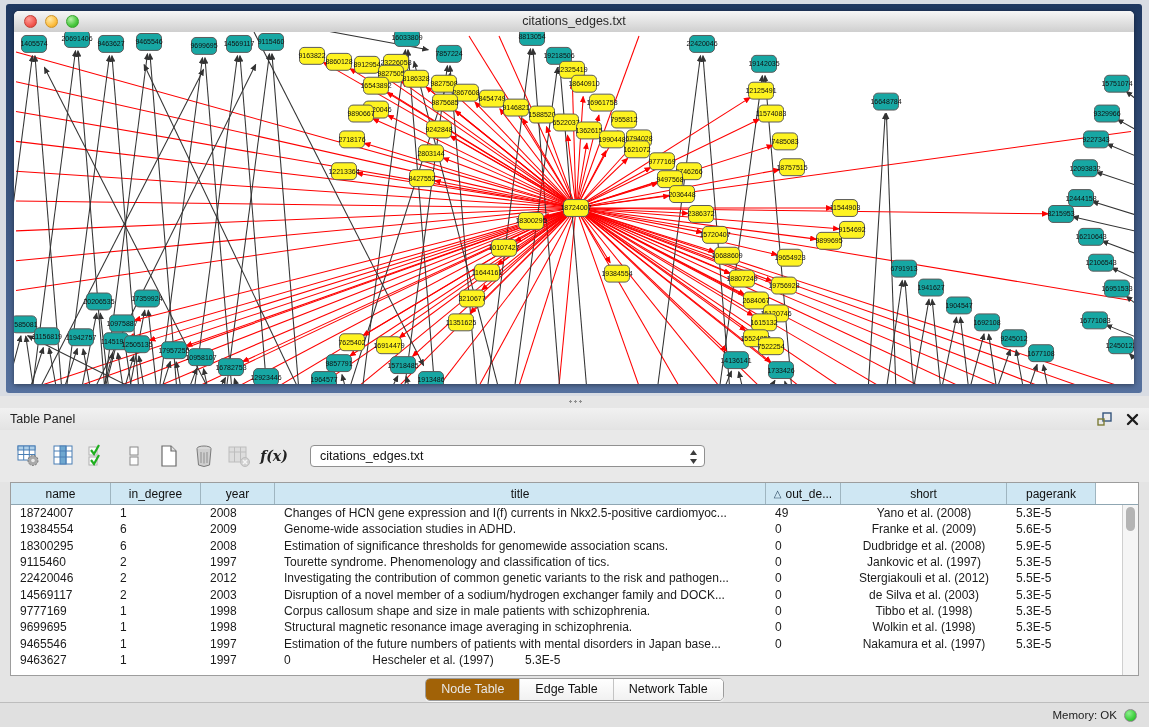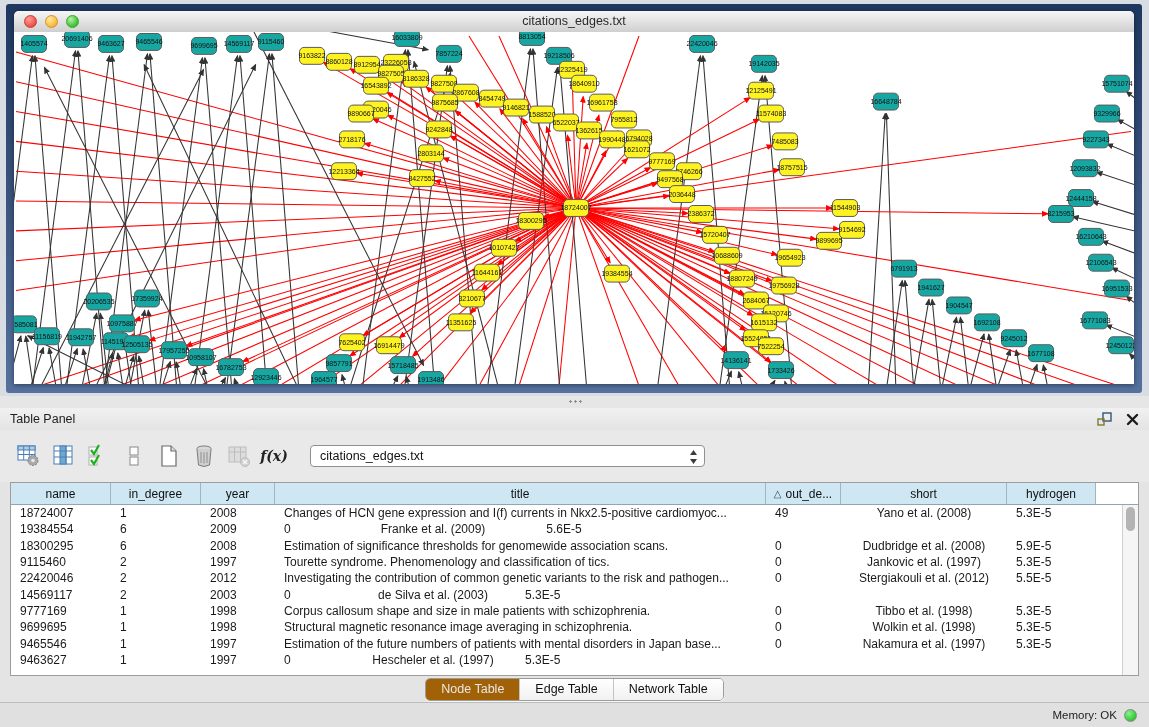--- a/index.html
+++ b/index.html
@@ -835,7 +835,7 @@
       <div class="hcell" style="width: 491px;">title</div>
       <div class="hcell" style="width: 75px;"><span class="sortglyph">△</span>out_de...</div>
       <div class="hcell" style="width: 166px;">short</div>
-      <div class="hcell" style="width: 89px;">hydrogen</div>
+      <div class="hcell" style="width: 89px;">pagerank</div>
       <div class="hcell fill"></div>
     </div>
   <div class="tbody" id="tbody">

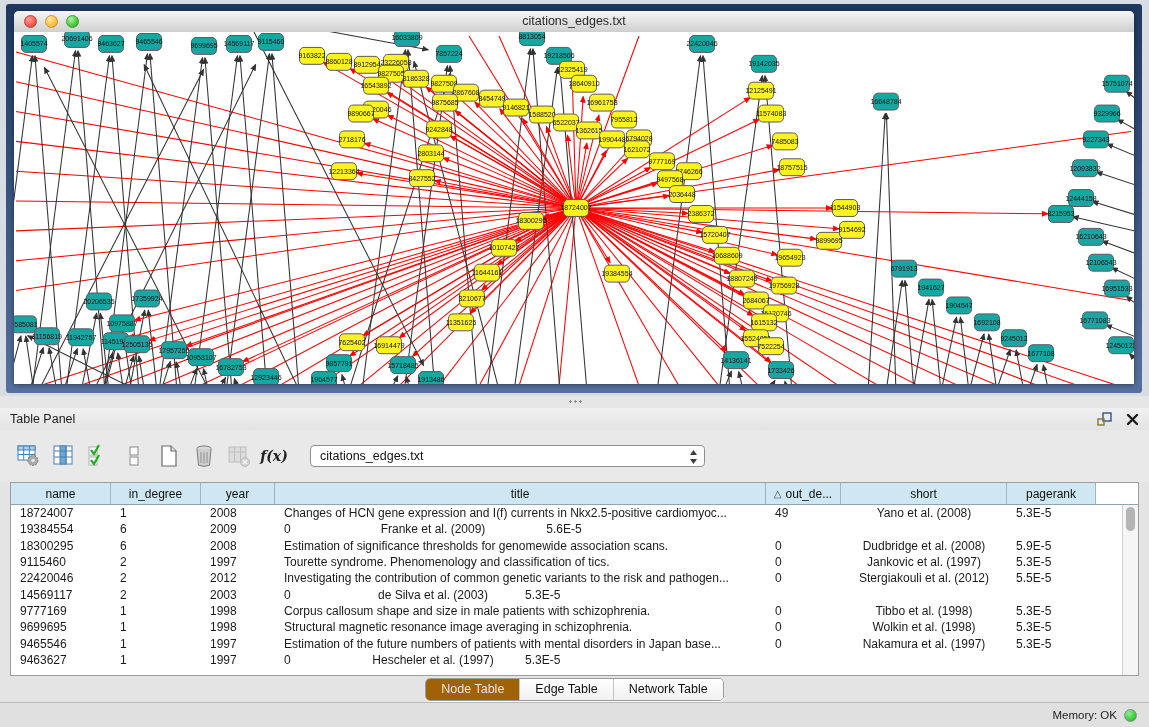--- a/index.html
+++ b/index.html
@@ -852,6 +852,7 @@
         <div class="tcell" style="width: 100px;">19384554</div>
         <div class="tcell" style="width: 90px;">6</div>
         <div class="tcell" style="width: 74px;">2009</div>
+        <div class="tcell" style="width: 491px;">Genome-wide association studies in ADHD.</div>
         <div class="tcell" style="width: 75px;">0</div>
         <div class="tcell center" style="width: 166px;">Franke et al. (2009)</div>
         <div class="tcell" style="width: 89px; text-align: center;">5.6E-5</div>

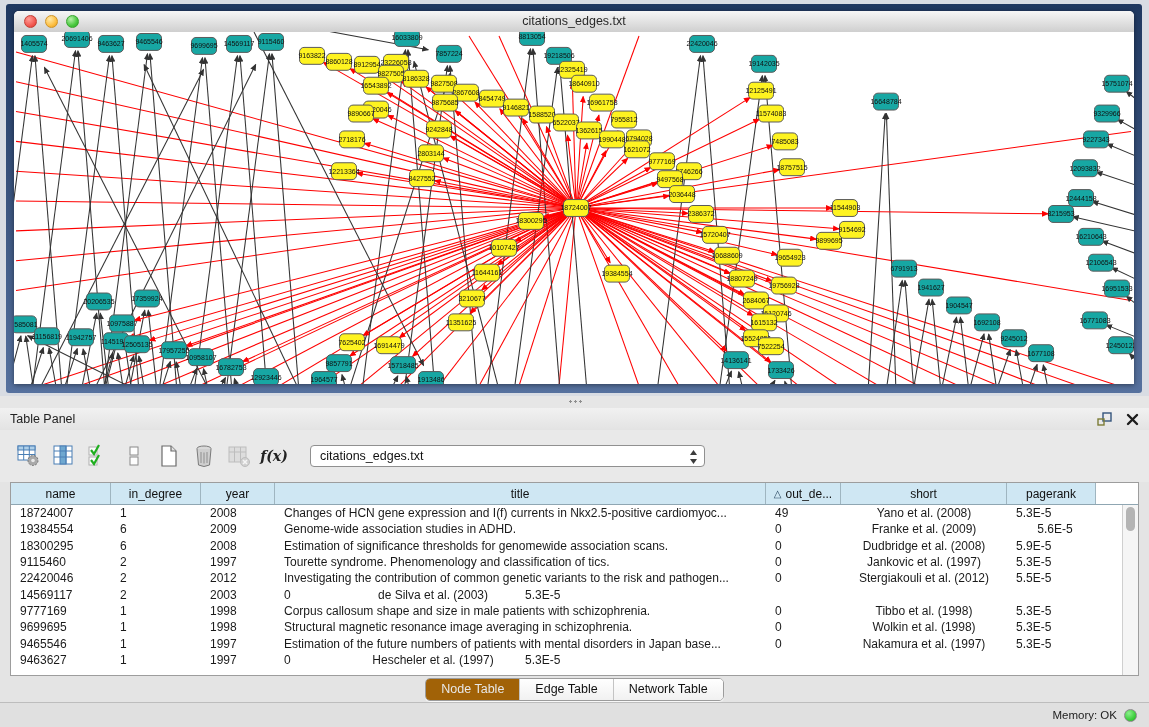--- a/index.html
+++ b/index.html
@@ -855,7 +855,7 @@
         <div class="tcell" style="width: 491px;">Genome-wide association studies in ADHD.</div>
         <div class="tcell" style="width: 75px;">0</div>
         <div class="tcell center" style="width: 166px;">Franke et al. (2009)</div>
-        <div class="tcell" style="width: 89px; text-align: center;">5.6E-5</div>
+        <div class="tcell" style="width: 89px;">5.6E-5</div>
       </div>
       <div class="trow">
         <div class="tcell" style="width: 100px;">18300295</div>

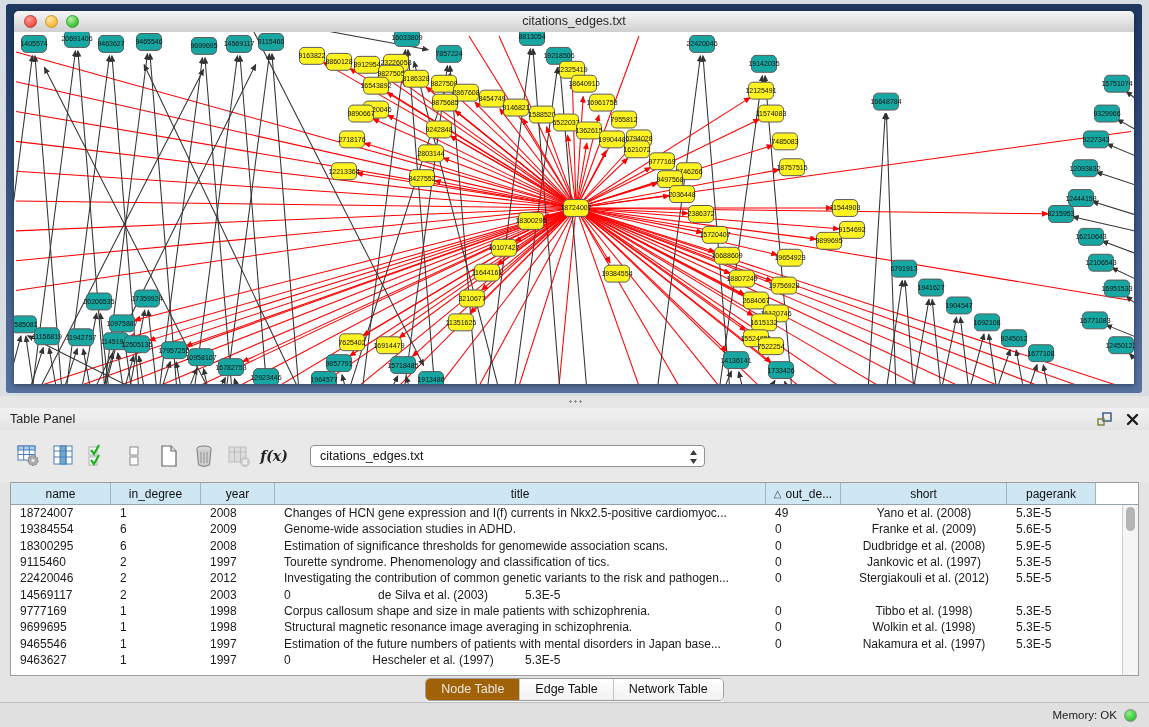--- a/index.html
+++ b/index.html
@@ -888,6 +888,7 @@
         <div class="tcell" style="width: 100px;">14569117</div>
         <div class="tcell" style="width: 90px;">2</div>
         <div class="tcell" style="width: 74px;">2003</div>
+        <div class="tcell" style="width: 491px;">Disruption of a novel member of a sodium/hydrogen exchanger family and DOCK...</div>
         <div class="tcell" style="width: 75px;">0</div>
         <div class="tcell center" style="width: 166px;">de Silva et al. (2003)</div>
         <div class="tcell" style="width: 89px;">5.3E-5</div>

